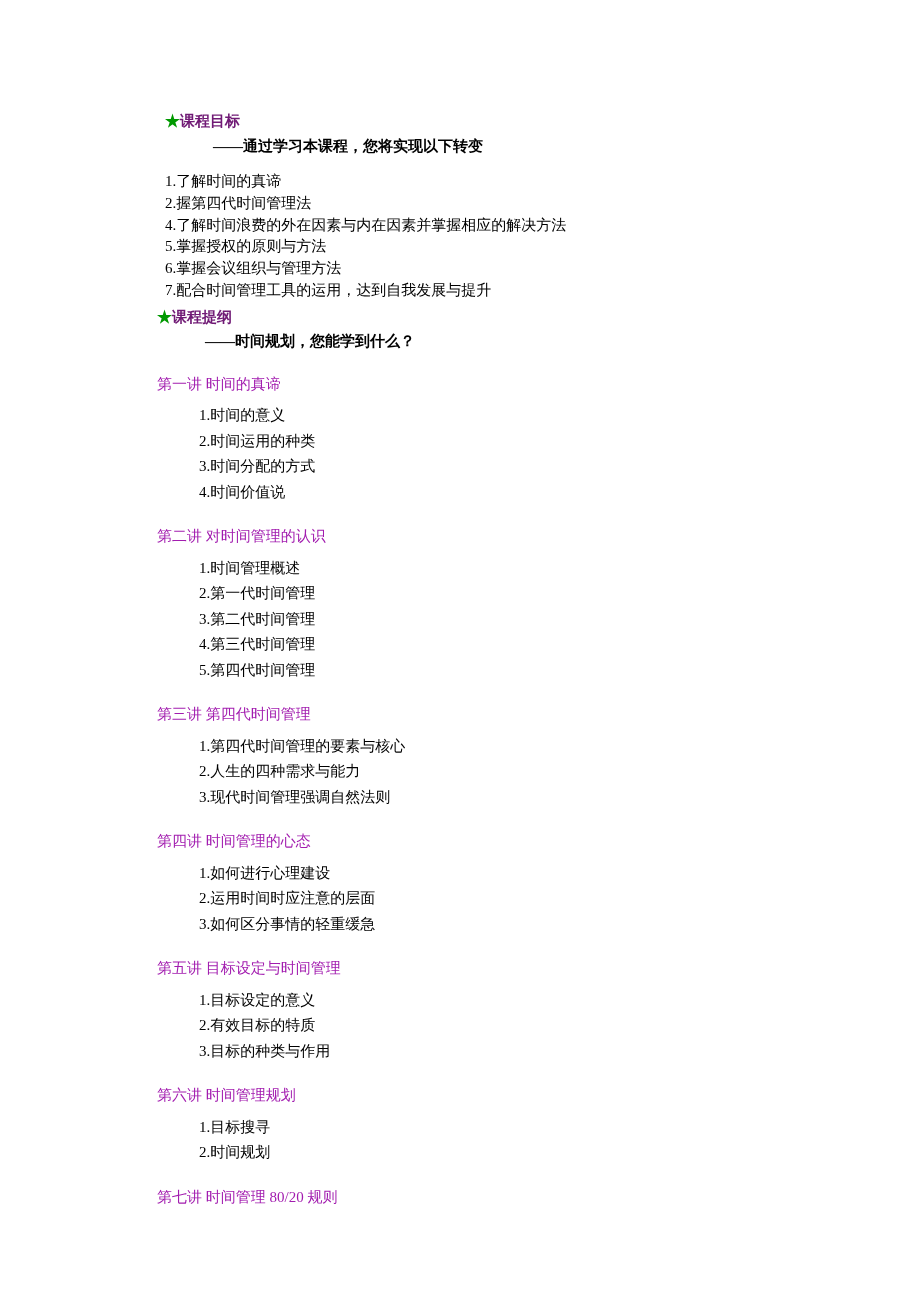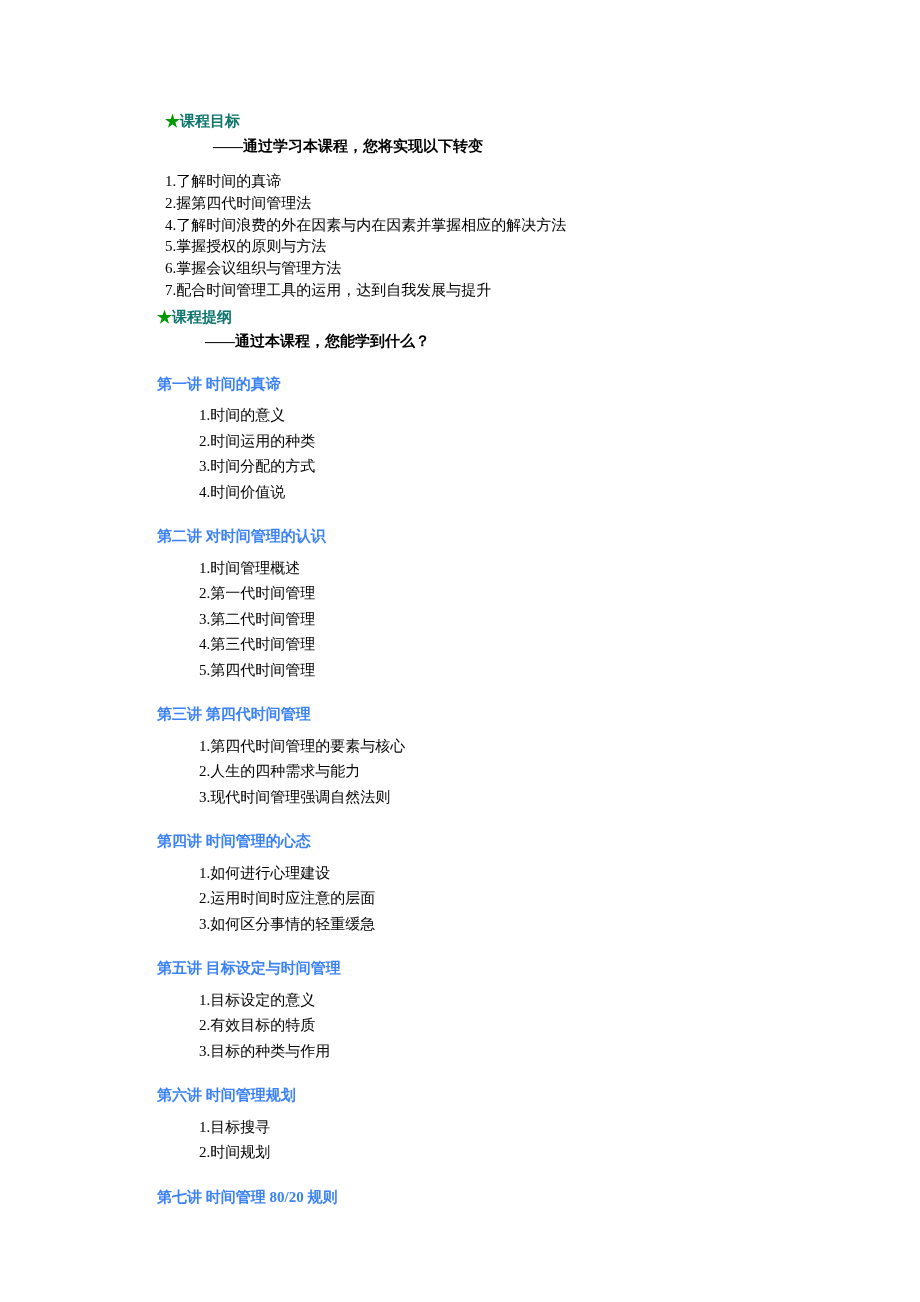--- a/index.html
+++ b/index.html
@@ -23,7 +23,7 @@
       color: #009900;
     }
     .section-title {
-      color: #0f766e;
+      color: #701a75;
     }
     .subtitle {
       font-weight: bold;

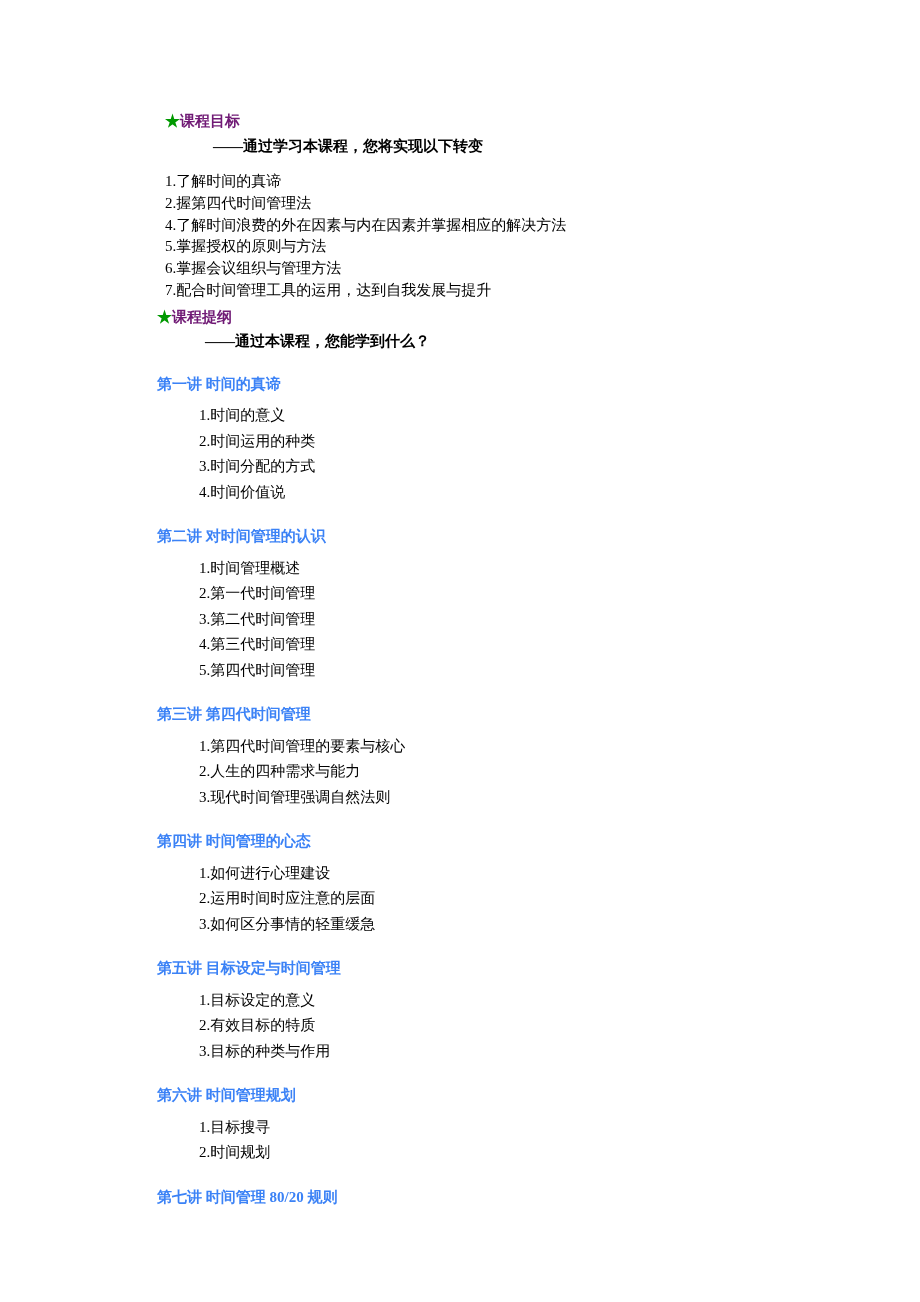--- a/index.html
+++ b/index.html
@@ -77,7 +77,7 @@
   <div class="section-header">
     <span class="star">★</span><span class="section-title">课程提纲</span>
   </div>
-  <div class="subtitle">——通过本课程，您能学到什么？</div>
+  <div class="subtitle">——时间规划，您能学到什么？</div>
 
   <div class="lecture-block">
     <div class="lecture-title">第一讲  时间的真谛</div>

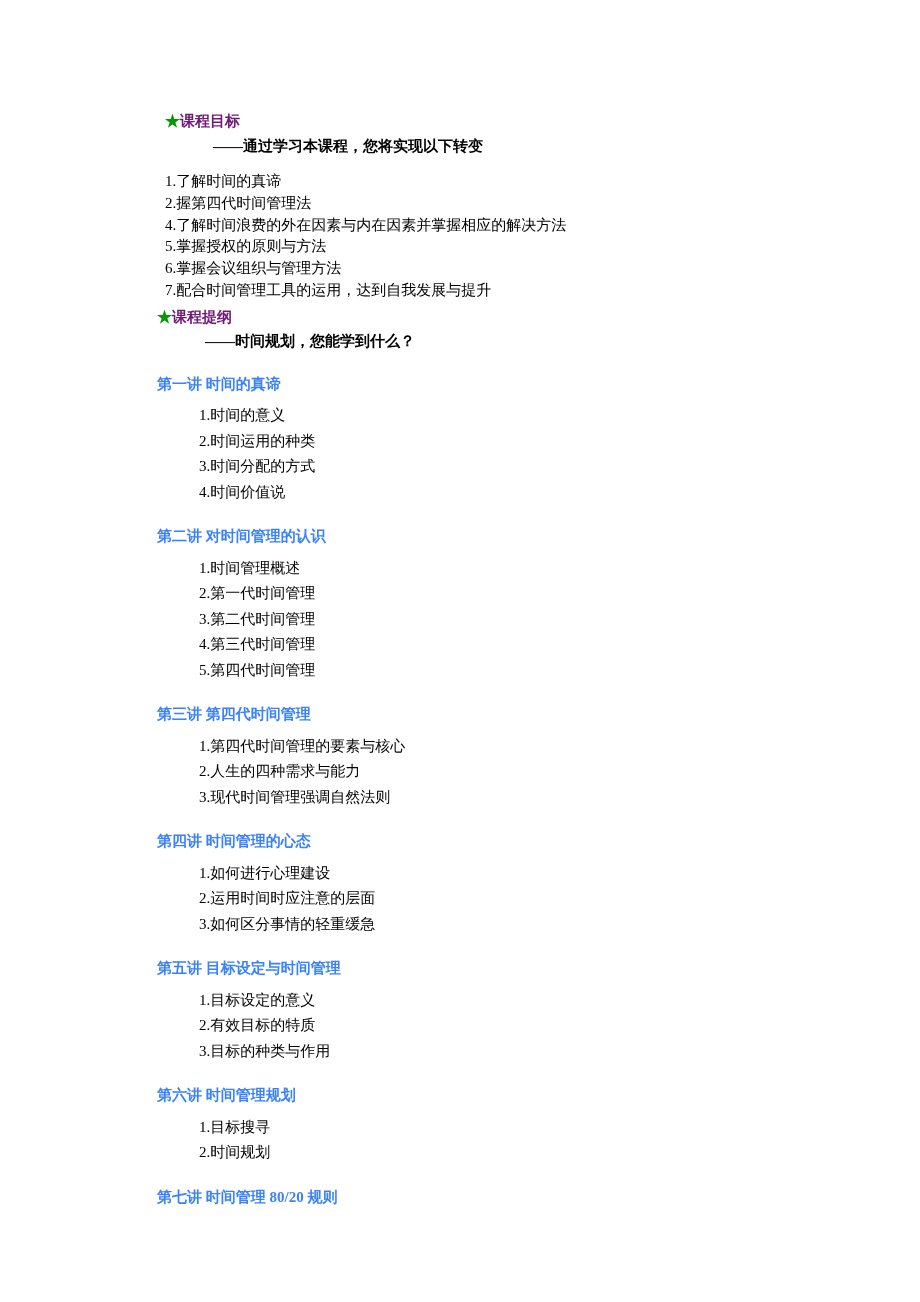--- a/index.html
+++ b/index.html
@@ -43,8 +43,8 @@
       margin-top: 14px;
     }
     .lecture-title {
-      color: #3b82f6;
-      font-weight: bold;
+      color: #a21caf;
+      font-weight: normal;
       margin-bottom: 8px;
     }
     .lecture-item {

